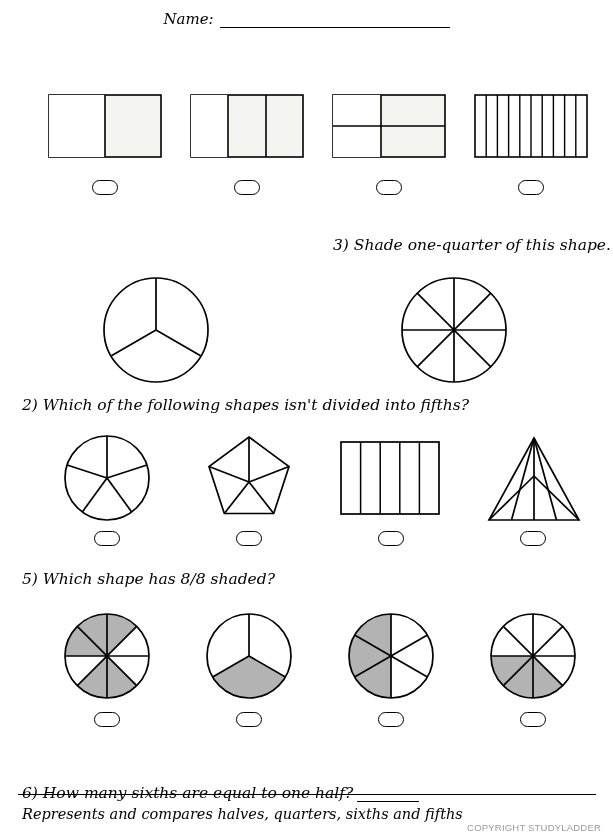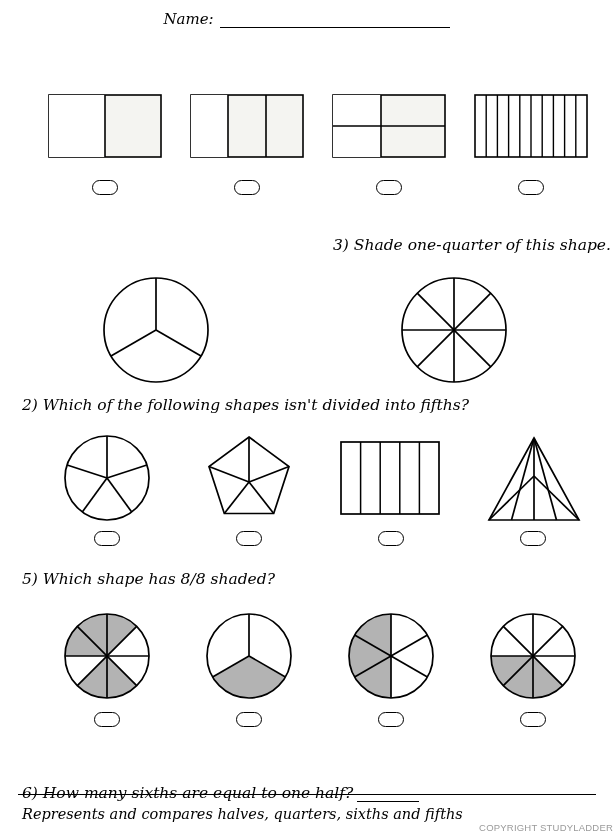--- a/index.html
+++ b/index.html
@@ -102,7 +102,7 @@
   .copyright {
     position: absolute;
     top: 822px;
-    right: 0;
+    right: 12px;
     font-family: "Liberation Sans", sans-serif;
     font-size: 9.5px;
     color: #9a9a9a;

